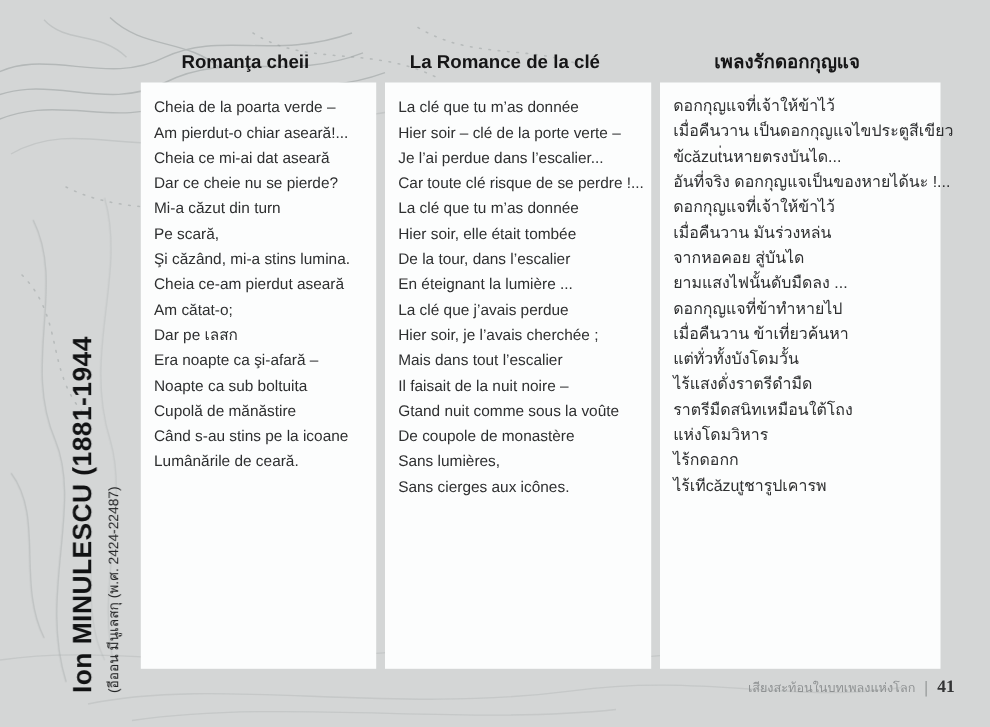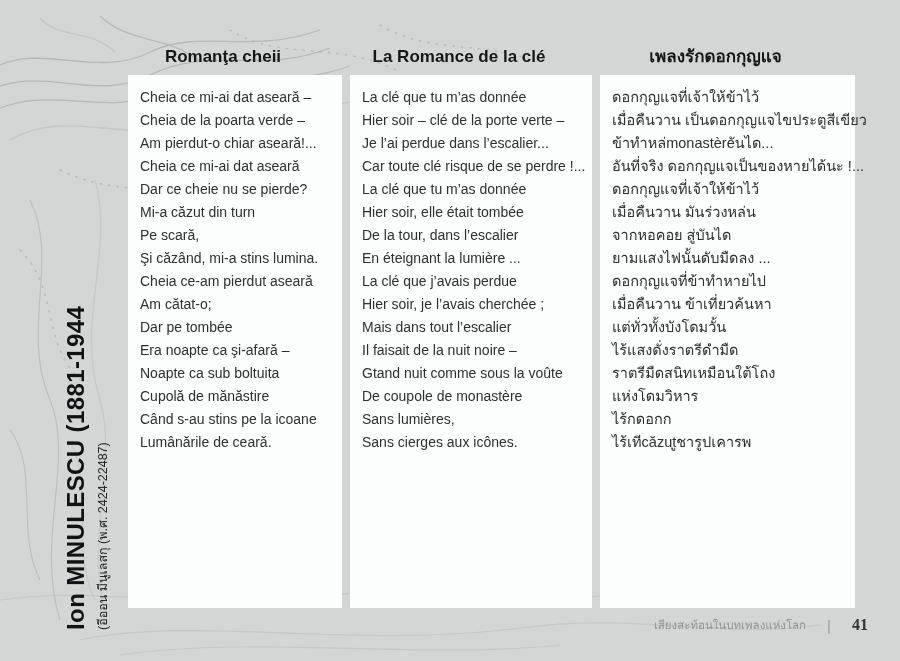--- a/index.html
+++ b/index.html
@@ -155,7 +155,6 @@
   <div class="panels">
     <section class="panel c0">
         <div class="stanza">
-          <div class="poem-line">Cheia ce mi-ai dat aseară –</div>
           <div class="poem-line">Cheia de la poarta verde –</div>
           <div class="poem-line">Am pierdut-o chiar aseară!...</div>
           <div class="poem-line">Cheia ce mi-ai dat aseară</div>

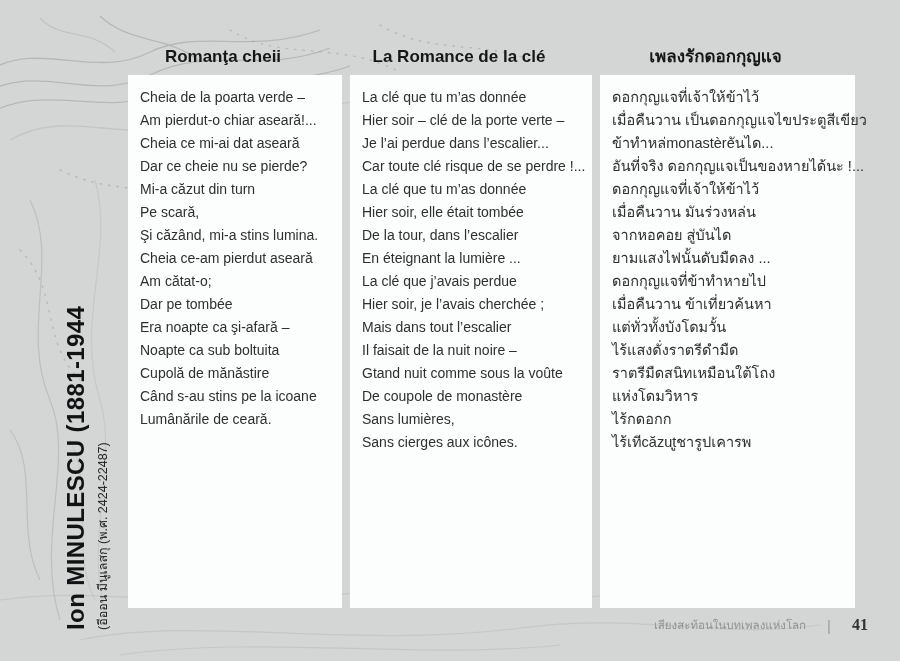--- a/index.html
+++ b/index.html
@@ -200,7 +200,7 @@
         <div class="stanza">
           <div class="poem-line">ดอกกุญแจที่เจ้าให้ข้าไว้</div>
           <div class="poem-line">เมื่อคืนวาน เป็นดอกกุญแจไขประตูสีเขียว</div>
-          <div class="poem-line">ข้าทำหล่monastèreันได...</div>
+          <div class="poem-line">ข้căzut่นหายตรงบันได...</div>
           <div class="poem-line">อันที่จริง ดอกกุญแจเป็นของหายได้นะ !...</div>
           <div class="poem-line">ดอกกุญแจที่เจ้าให้ข้าไว้</div>
           <div class="poem-line">เมื่อคืนวาน มันร่วงหล่น</div>

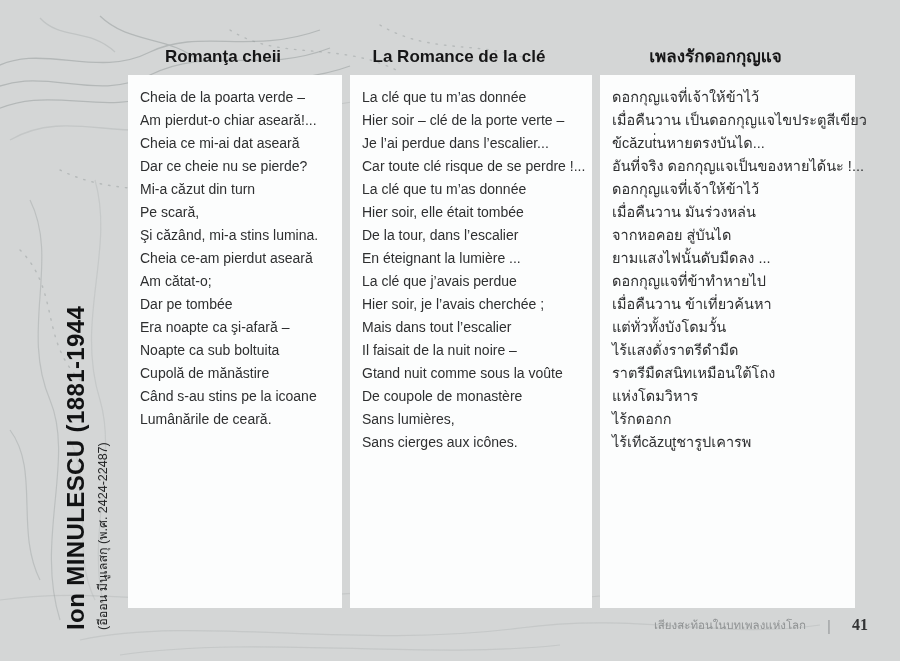--- a/index.html
+++ b/index.html
@@ -166,7 +166,7 @@
         <div class="stanza">
           <div class="poem-line">Cheia ce-am pierdut aseară</div>
           <div class="poem-line">Am cătat-o;</div>
-          <div class="poem-line">Dar pe tombée</div>
+          <div class="poem-line">Dar pe เลสก</div>
           <div class="poem-line">Era noapte ca şi-afară –</div>
           <div class="poem-line">Noapte ca sub boltuita</div>
           <div class="poem-line">Cupolă de mănăstire</div>

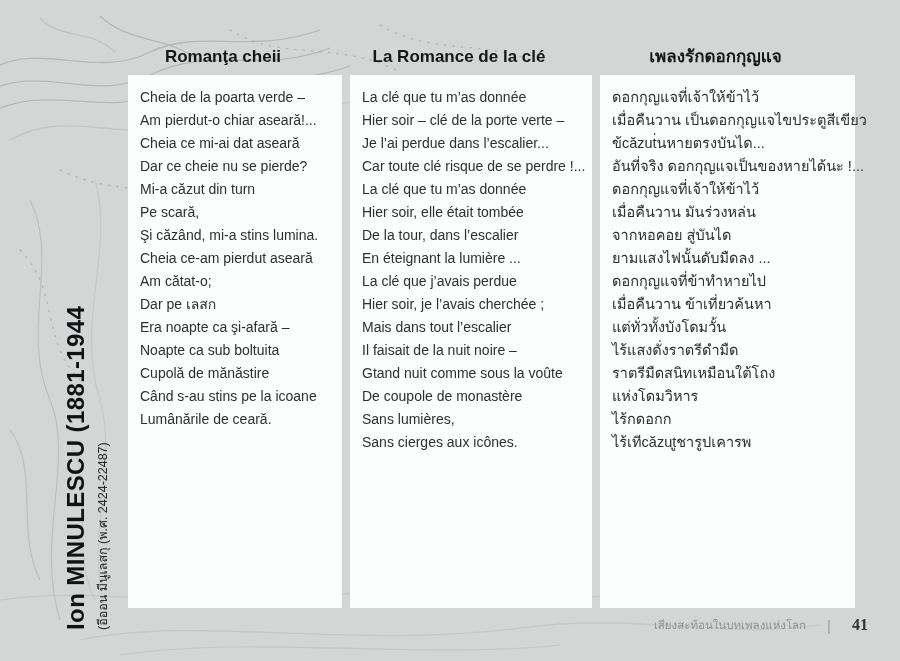--- a/index.html
+++ b/index.html
@@ -89,7 +89,7 @@
     right: 32px; top: 616px;
     display: flex;
     align-items: center;
-    gap: 21px;
+    gap: 8px;
     z-index: 2;
   }
   .footer-book-title {

